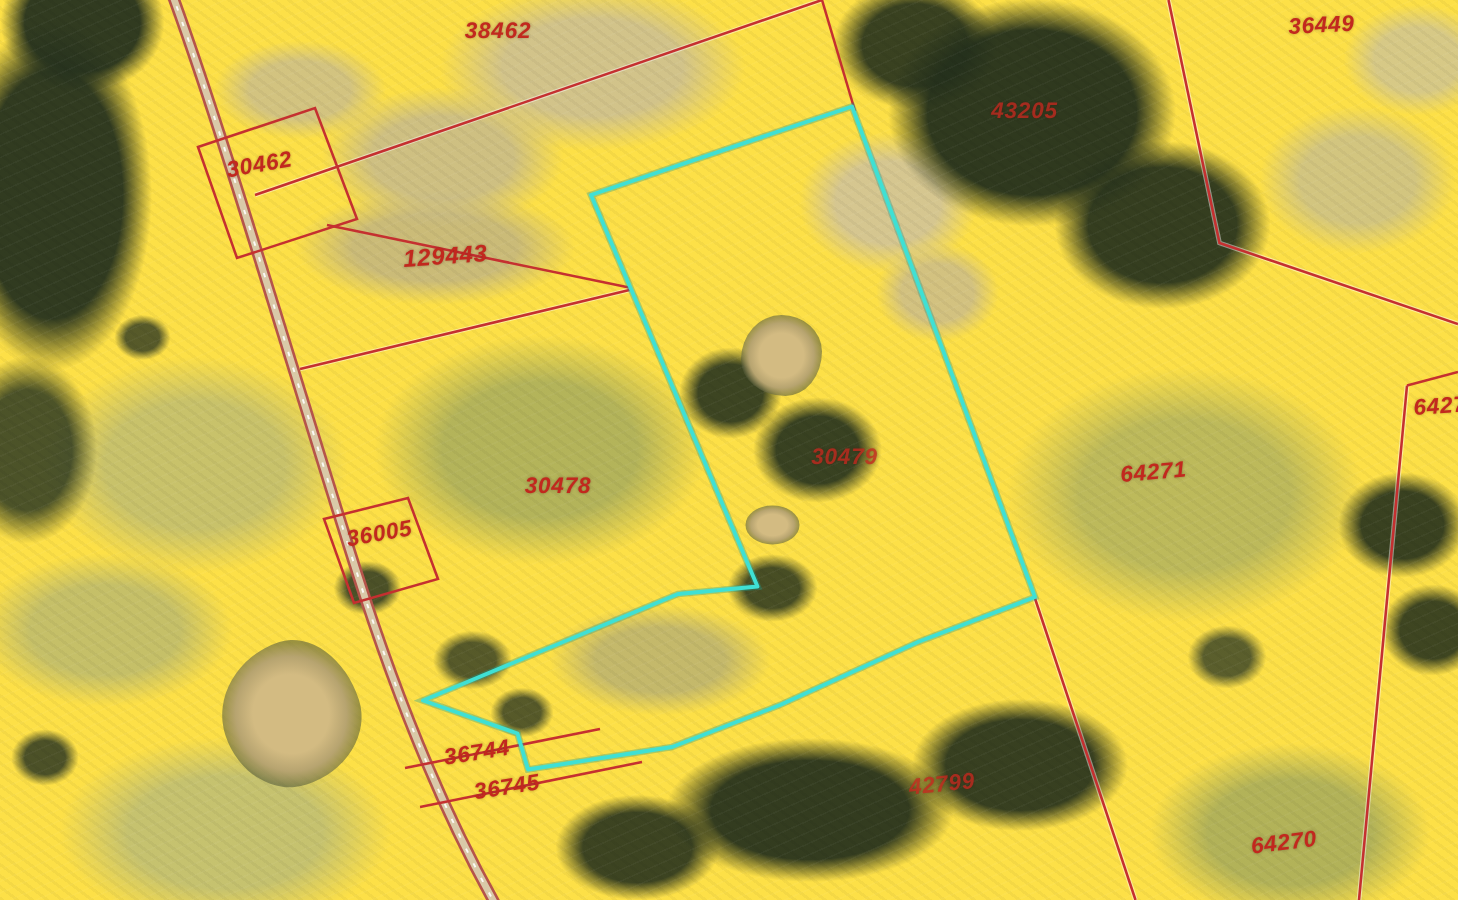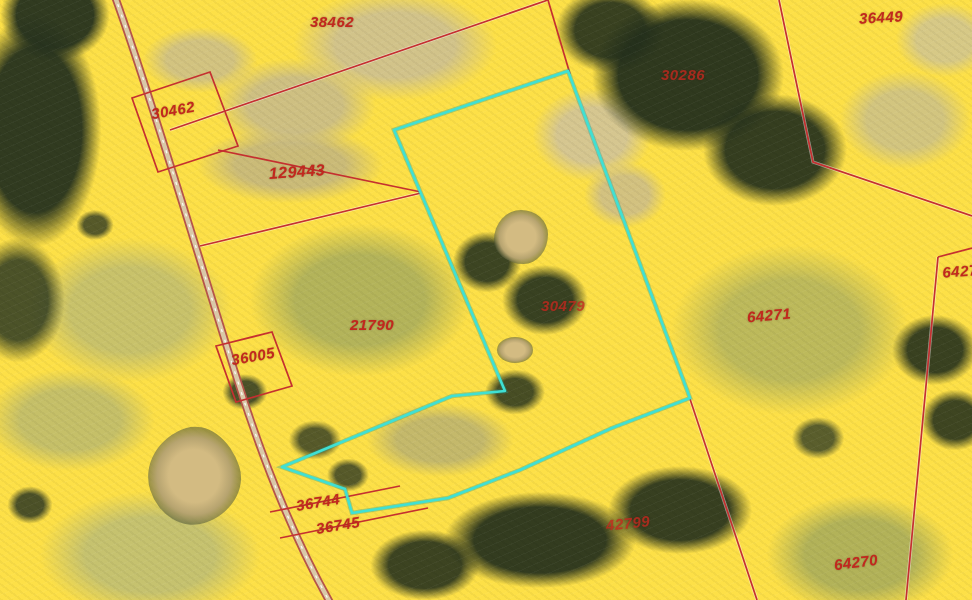--- a/index.html
+++ b/index.html
@@ -118,7 +118,7 @@
   <div class="label" style="left:332px;top:21px;">38462</div>
   <div class="label" style="left:881px;top:17px;--r:-3deg">36449</div>
   <div class="label" style="left:173px;top:110px;--r:-10deg">30462</div>
-  <div class="label dim" style="left:683px;top:74px;">30286</div>
+  <div class="label dim" style="left:683px;top:74px;">43205</div>
   <div class="label big" style="left:297px;top:172px;--r:-4deg">129443</div>
   <div class="label dim" style="left:563px;top:293px;margin-top:12px;">30479</div>
   <div class="label" style="left:372px;top:324px;">21790</div>

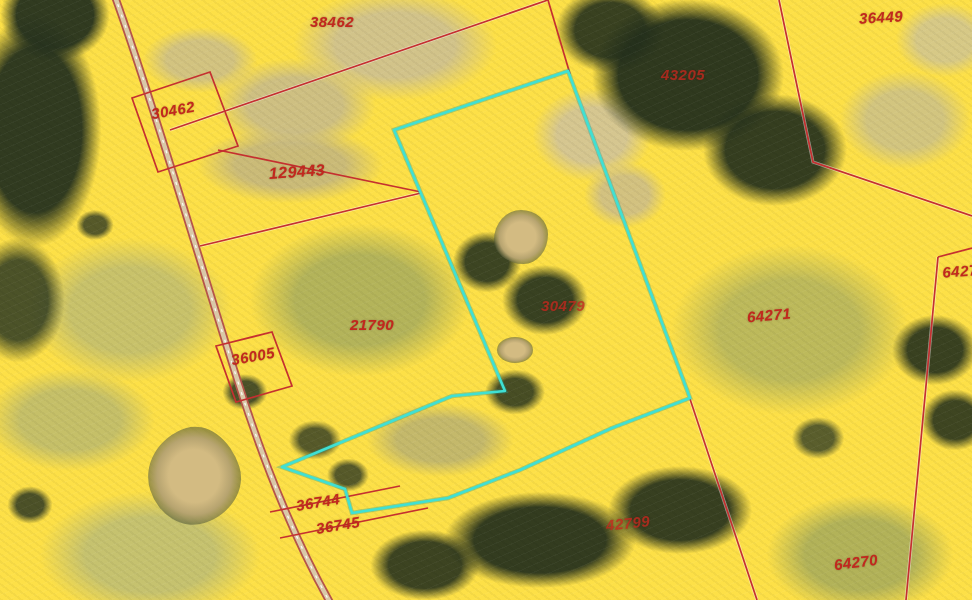--- a/index.html
+++ b/index.html
@@ -121,7 +121,7 @@
   <div class="label dim" style="left:683px;top:74px;">43205</div>
   <div class="label big" style="left:297px;top:172px;--r:-4deg">129443</div>
   <div class="label dim" style="left:563px;top:293px;margin-top:12px;">30479</div>
-  <div class="label" style="left:372px;top:324px;">21790</div>
+  <div class="label" style="left:372px;top:324px;">30478</div>
   <div class="label" style="left:769px;top:315px;--r:-5deg">64271</div>
   <div class="label" style="left:960px;top:271px;--r:-4deg">6427</div>
   <div class="label" style="left:253px;top:356px;--r:-10deg">36005</div>

